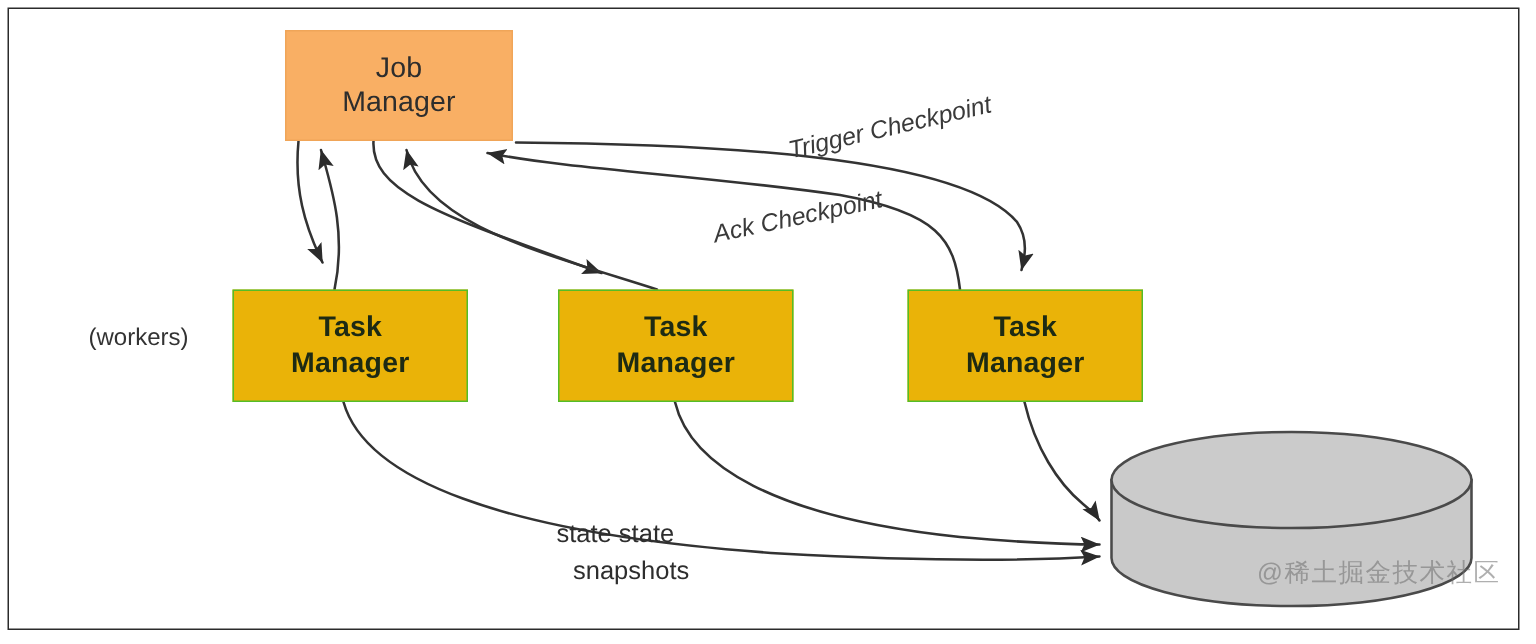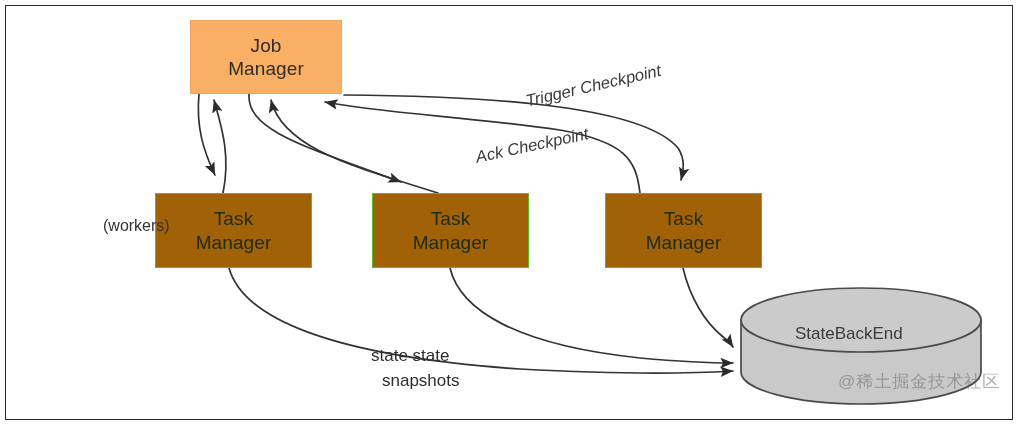--- a/index.html
+++ b/index.html
@@ -64,7 +64,6 @@
     color: #333333;
     font-size: 16px;
     white-space: nowrap;
-    margin-left: 44px;
   }
   .edge-label {
     position: absolute;

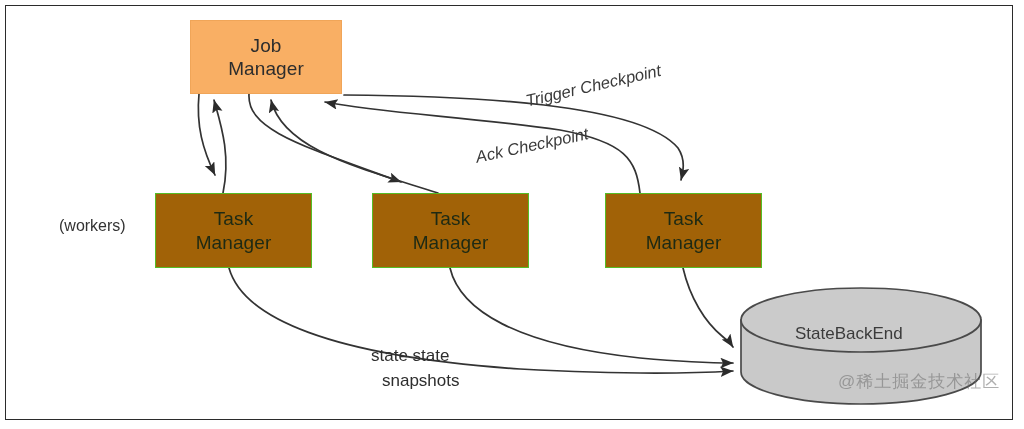--- a/index.html
+++ b/index.html
@@ -55,9 +55,10 @@
     border: 1px solid #f0a558;
   }
   .tm {
-    background: #a16207;
+    background: #eab308;
     border: 1px solid #55bd27;
     color: #1d2a14;
+    font-weight: bold;
   }
   .plain-label {
     position: absolute;

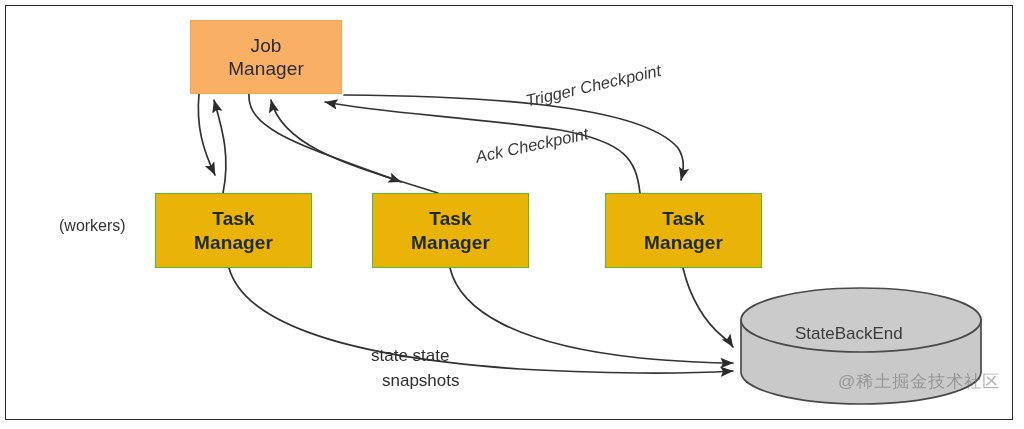--- a/index.html
+++ b/index.html
@@ -153,7 +153,6 @@
     <span>Manager</span>
   </div>
 
-  <div class="db-label" style="left:795px; top:324px;">StateBackEnd</div>
 
   <div class="plain-label" style="left:59px; top:217px;">(workers)</div>
 

